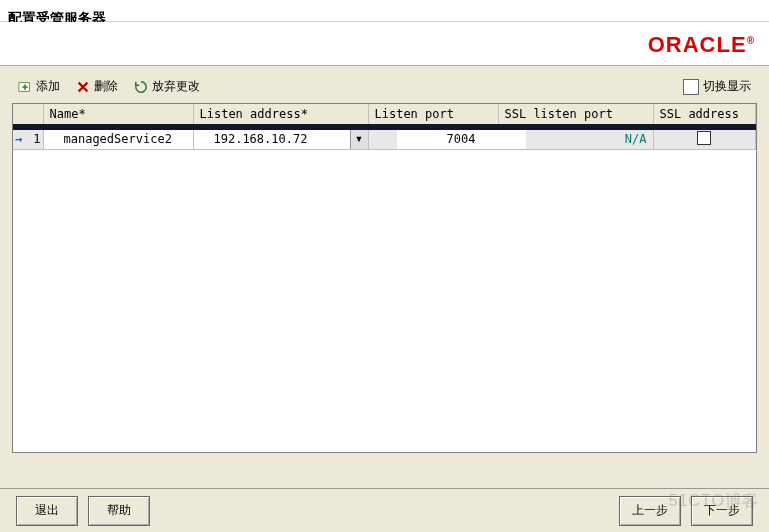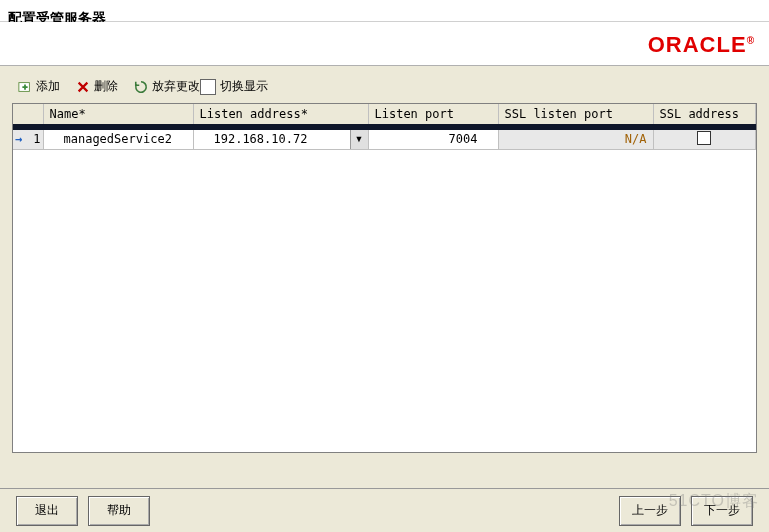--- a/index.html
+++ b/index.html
@@ -44,7 +44,7 @@
       padding: 12px 18px 8px 18px;
       display: flex;
       align-items: center;
-      justify-content: flex-start;
+      justify-content: space-between;
     }
     .toolbar-left {
       display: flex;

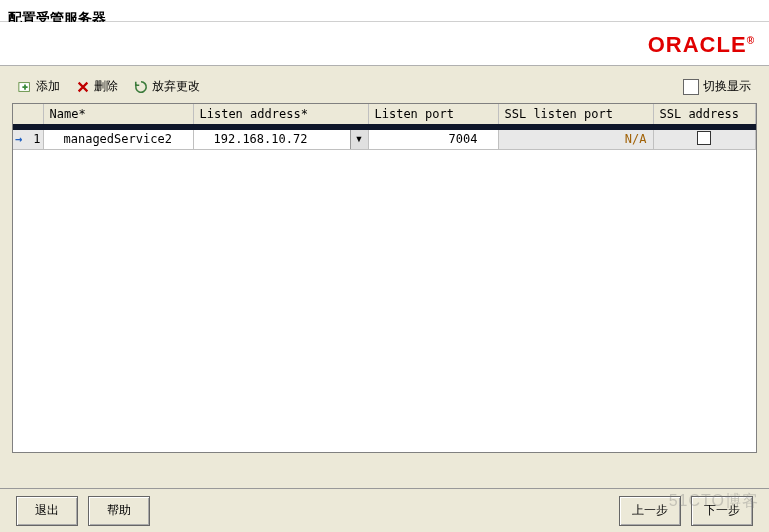--- a/index.html
+++ b/index.html
@@ -138,7 +138,7 @@
       font-size: 9px;
       cursor: pointer;
     }
-    td .numeric-input { text-align: right; }
+    td .numeric-input { text-align: center; margin-left: 28px; }
     td.disabled-cell {
       background: #e8e8e8;
       color: #a16207;

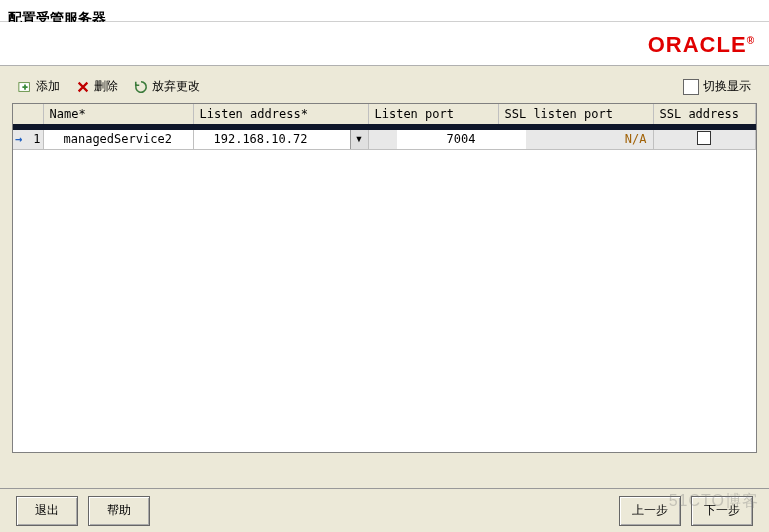--- a/index.html
+++ b/index.html
@@ -141,7 +141,7 @@
     td .numeric-input { text-align: center; margin-left: 28px; }
     td.disabled-cell {
       background: #e8e8e8;
-      color: #a16207;
+      color: #0f766e;
       text-align: right;
       padding-right: 6px;
       font-family: monospace;

